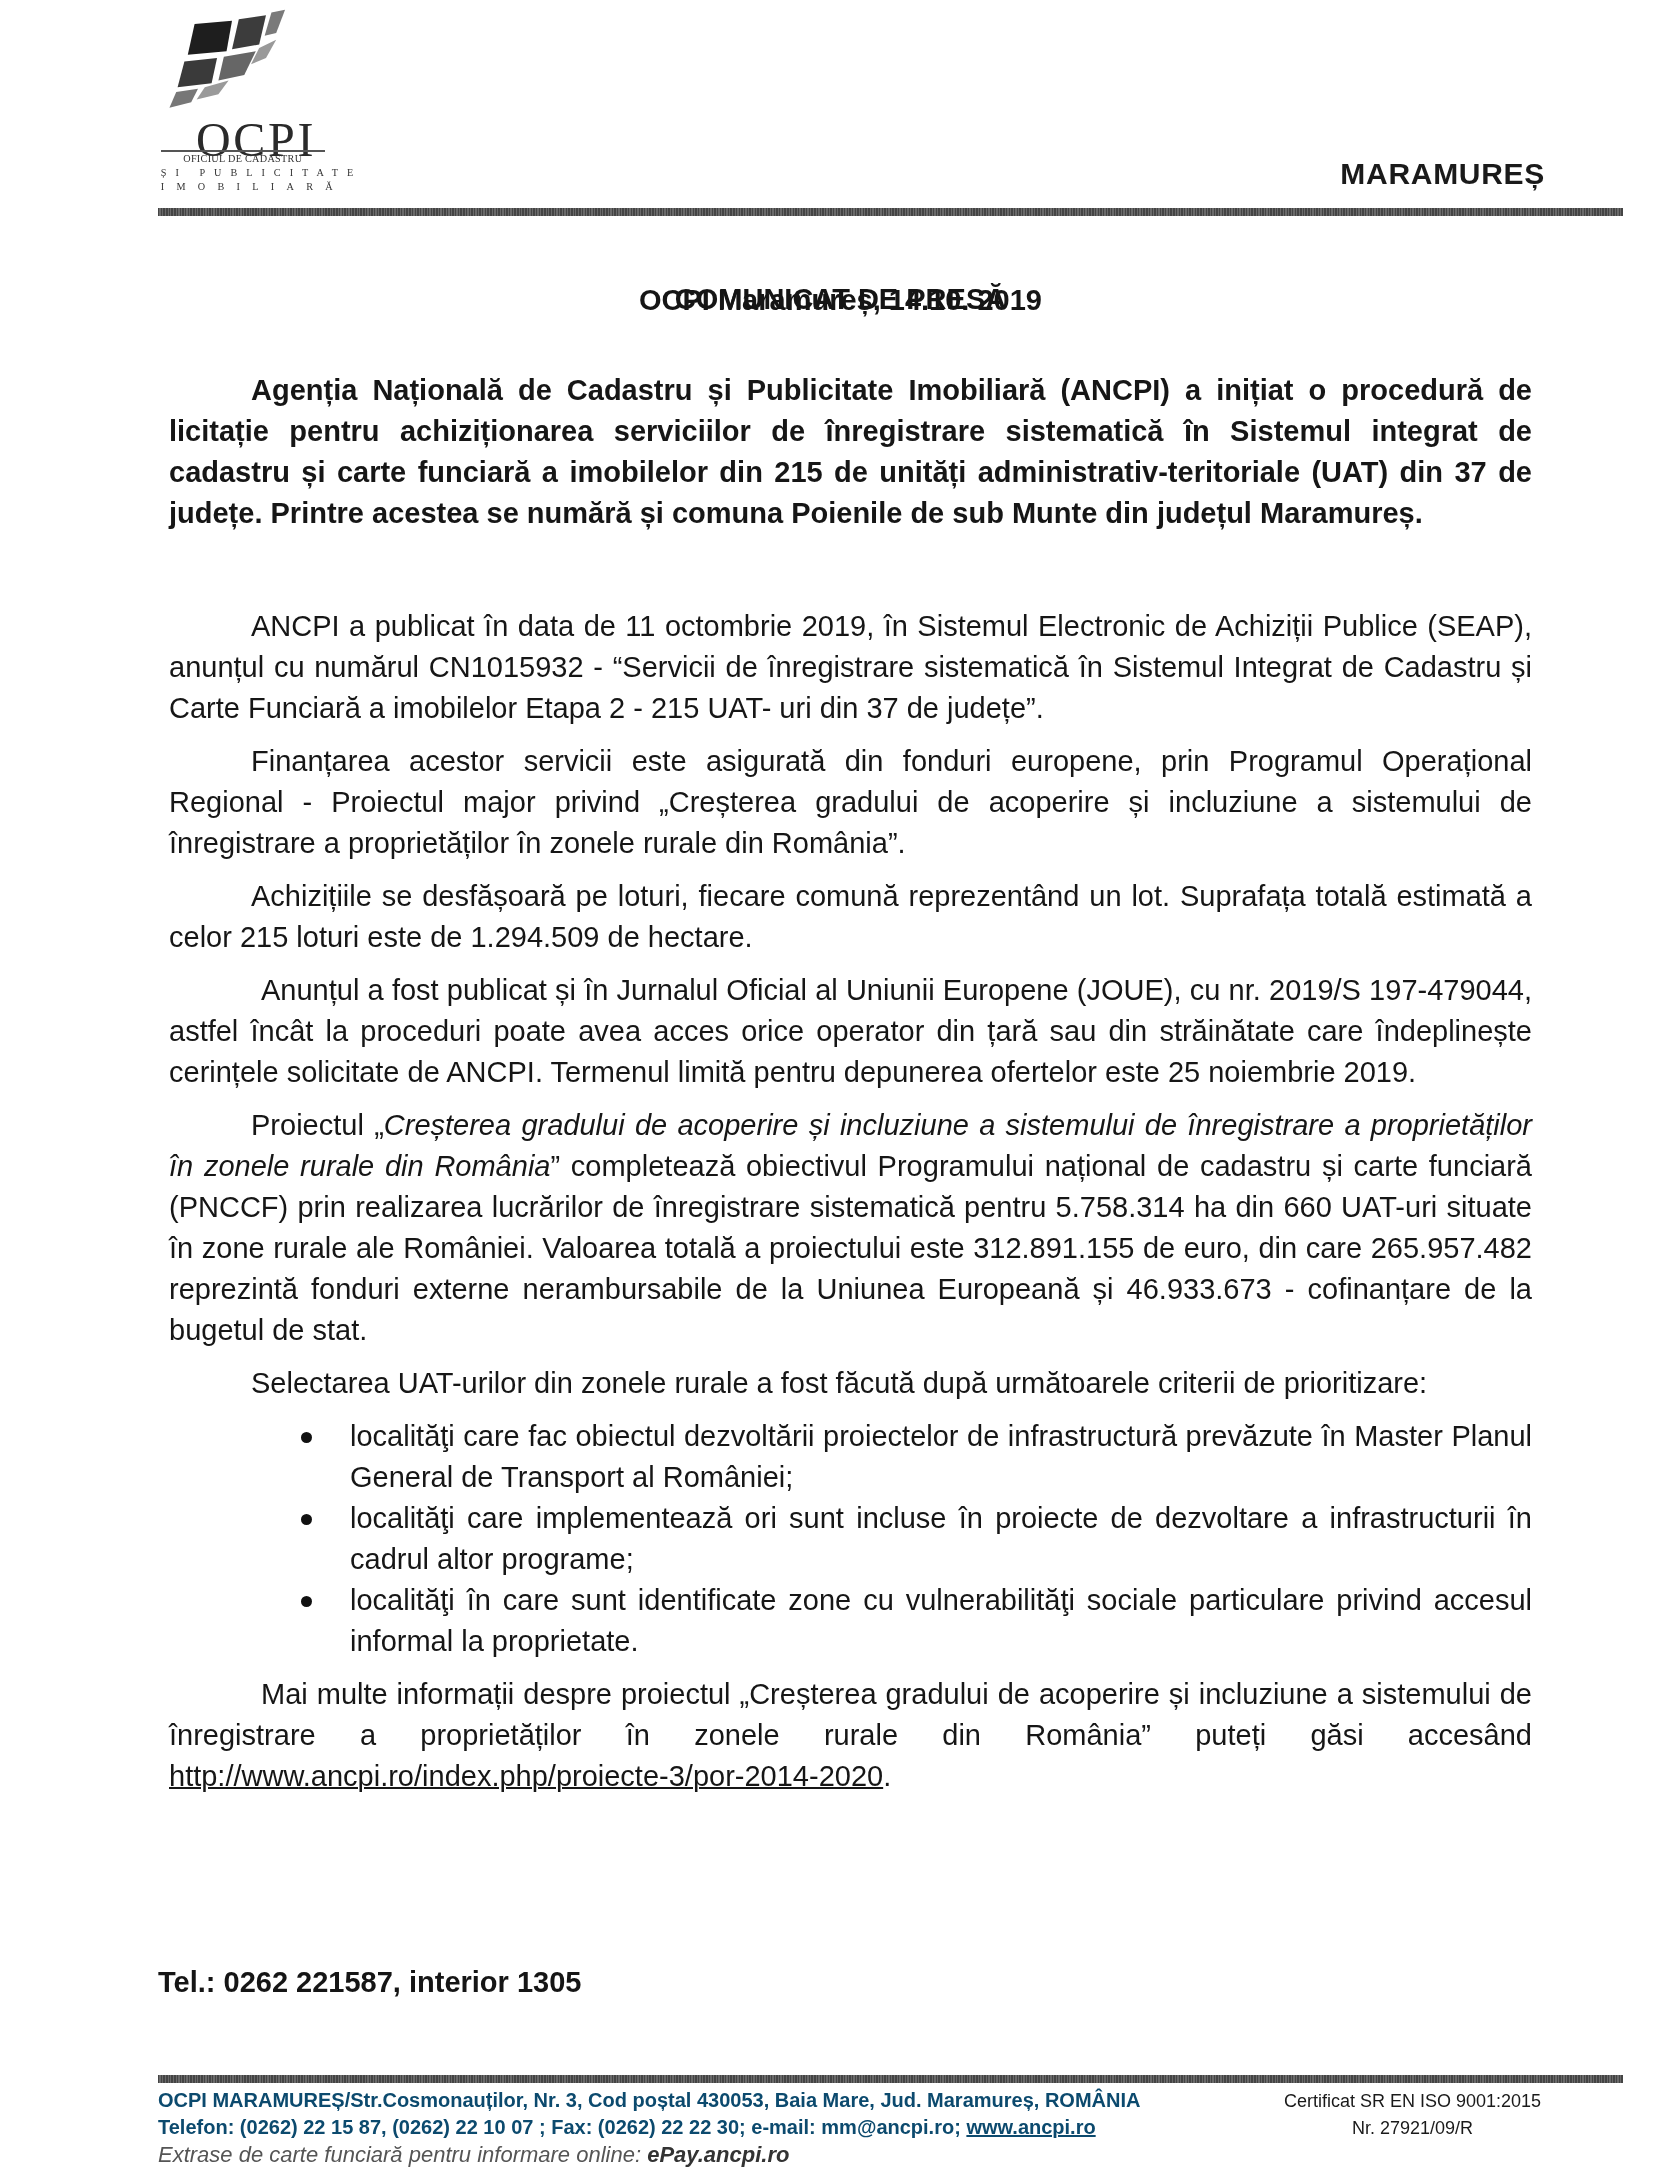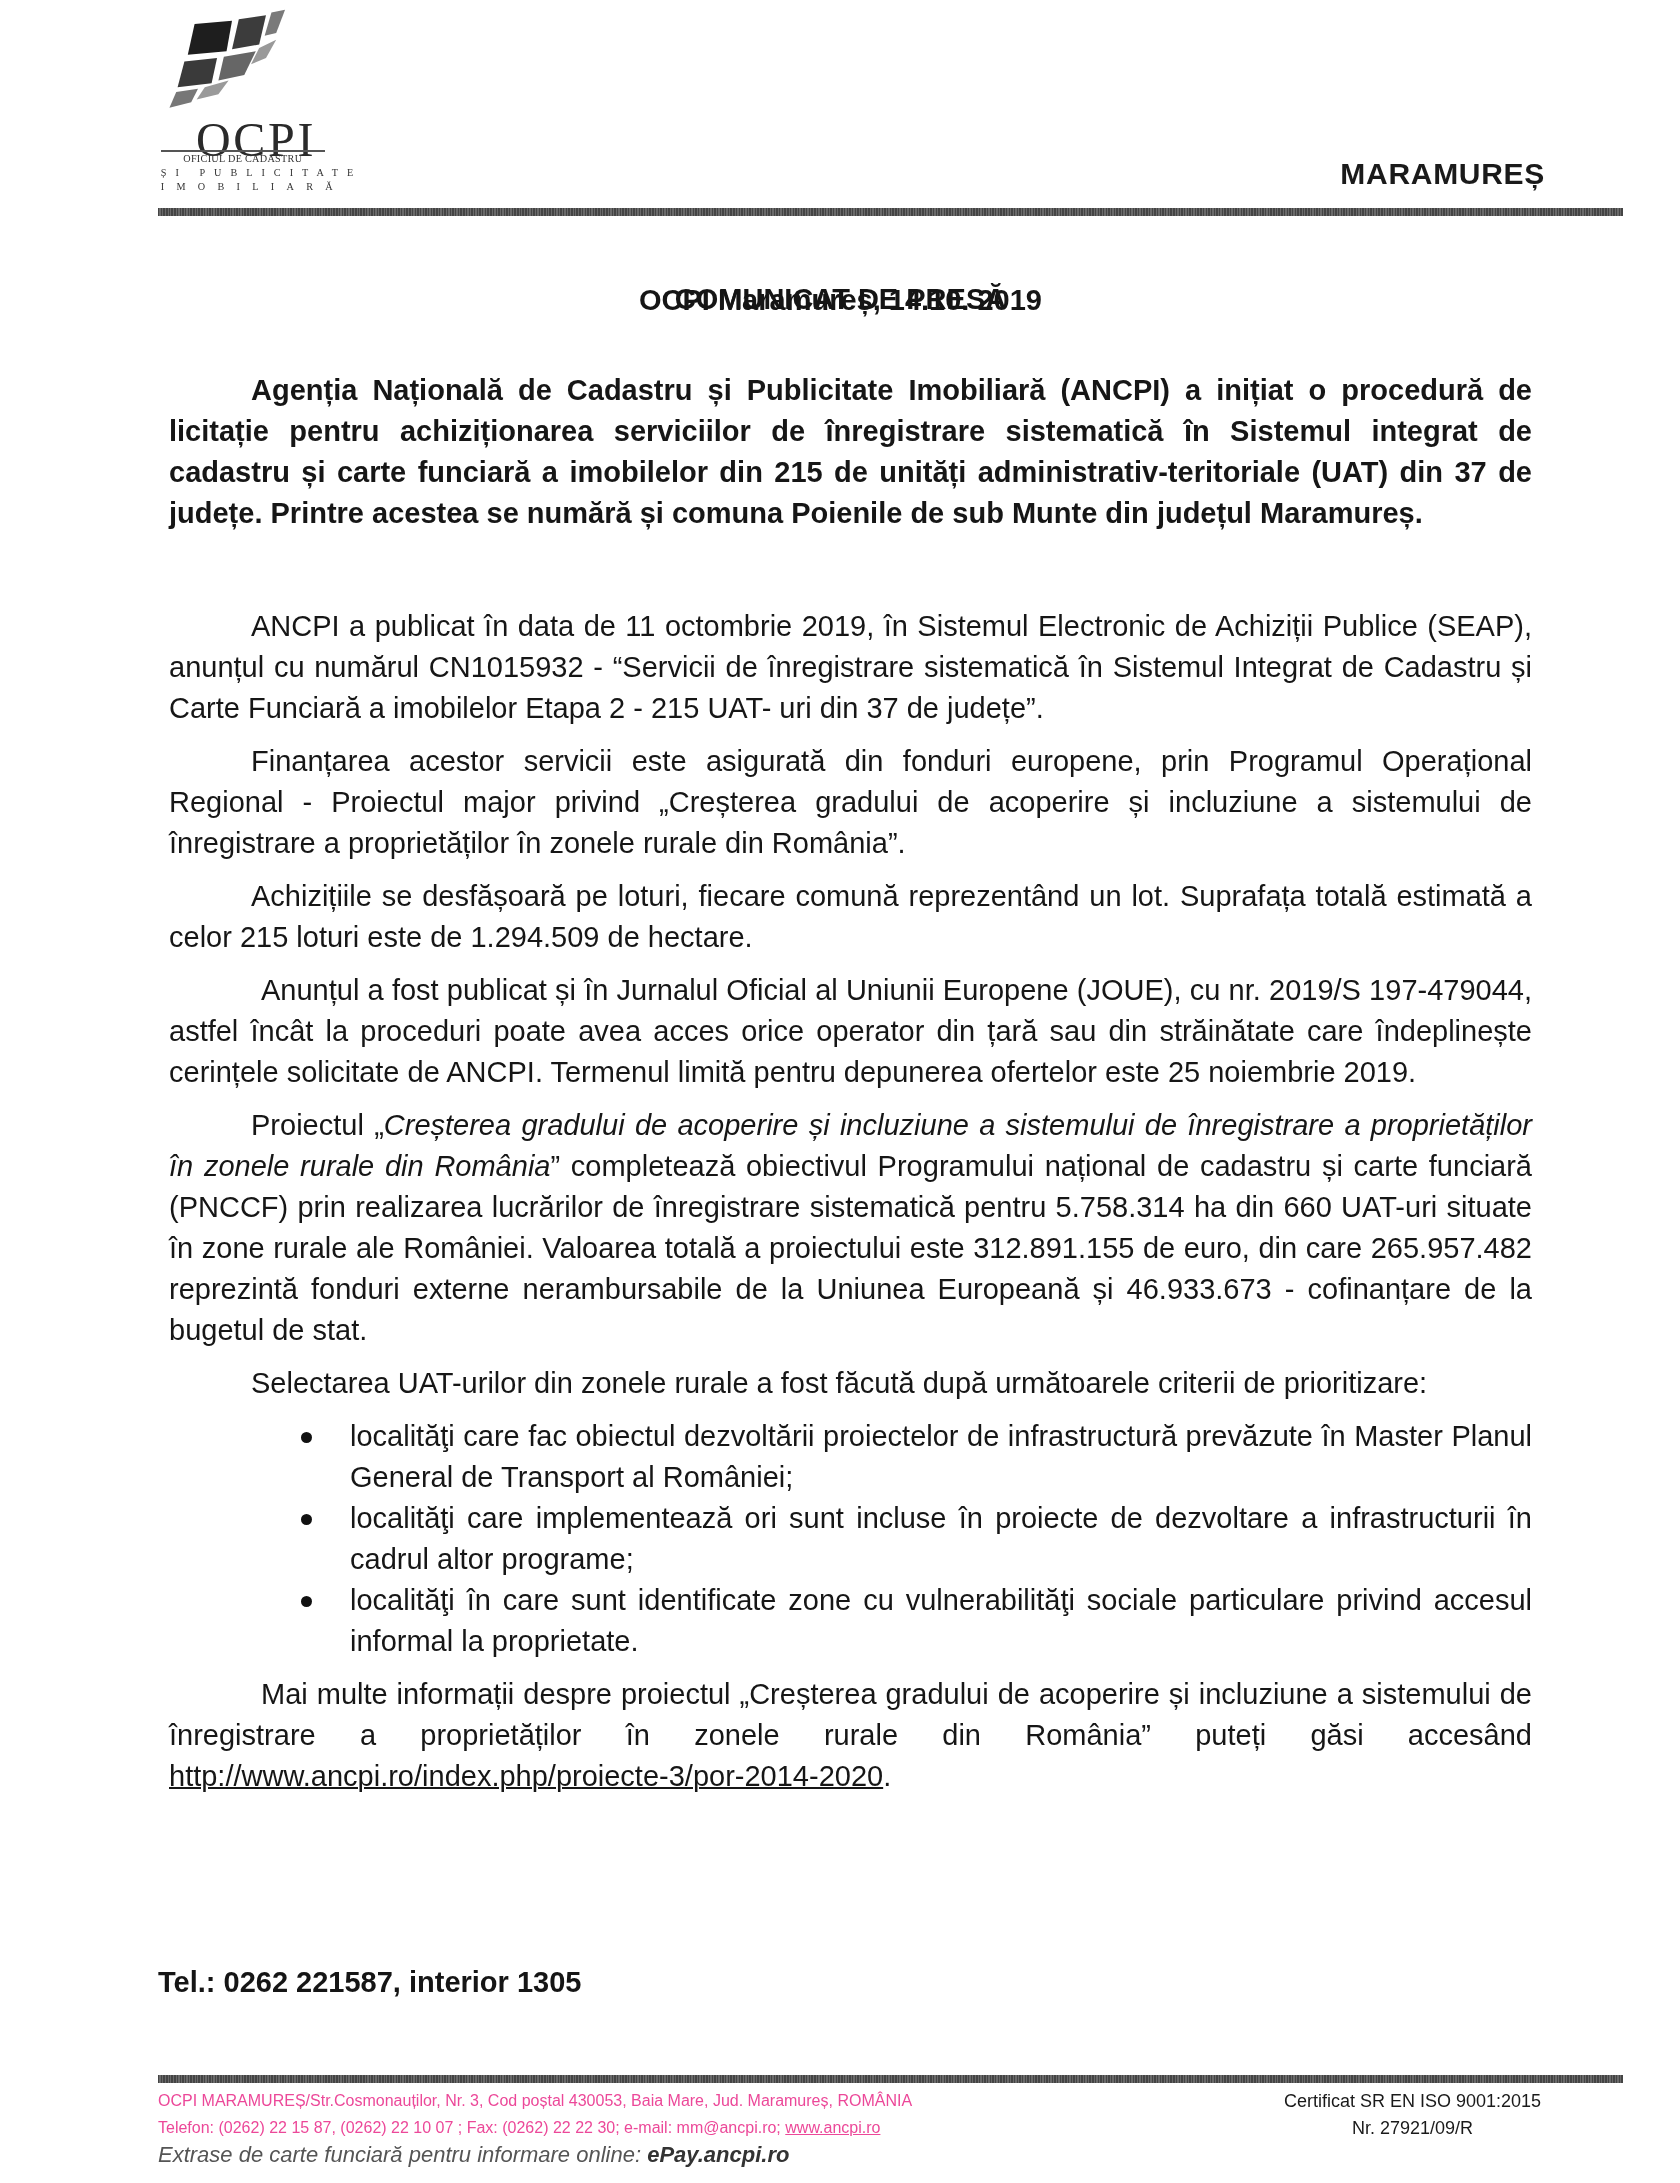--- a/index.html
+++ b/index.html
@@ -60,7 +60,7 @@
 
   .tel { position: absolute; left: 158px; top: 1966px; font-size: 29px; font-weight: bold; color: #151515; }
 
-  .footer-left { position: absolute; left: 158px; top: 2087px; font-size: 16px; line-height: 27px; color: #ec4899; }
+  .footer-left { position: absolute; left: 158px; top: 2087px; font-size: 20px; line-height: 27px; color: #0c4a6e; font-weight: bold; }
   .footer-right { position: absolute; left: 1269px; top: 2088px; width: 287px; text-align: center; font-size: 18px; line-height: 27px; color: #1a1a1a; }
   .epay { position: absolute; left: 158px; top: 2142px; font-size: 22px; font-style: italic; color: #555; }
   .epay b { color: #333; }

